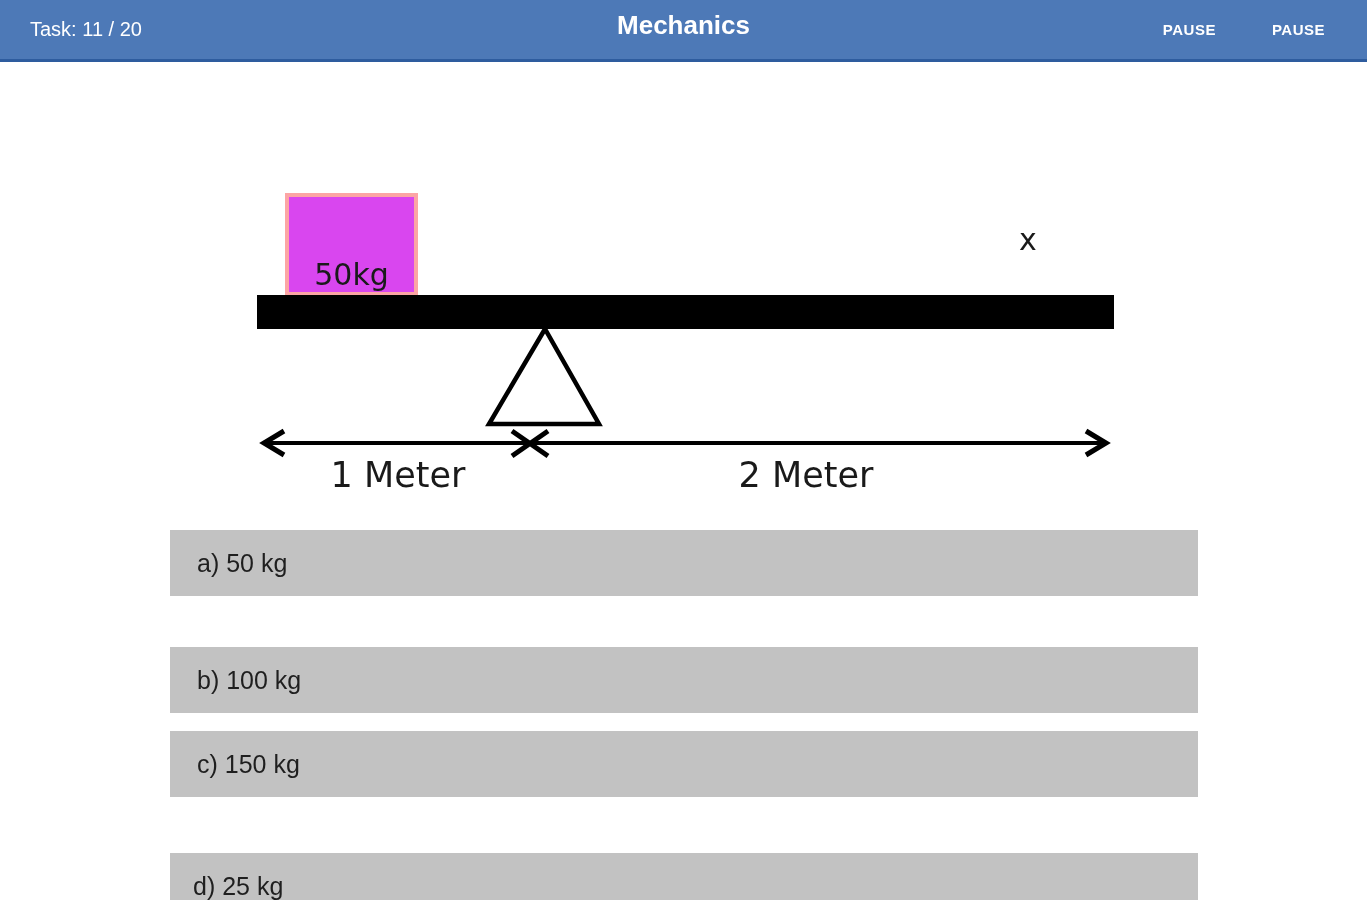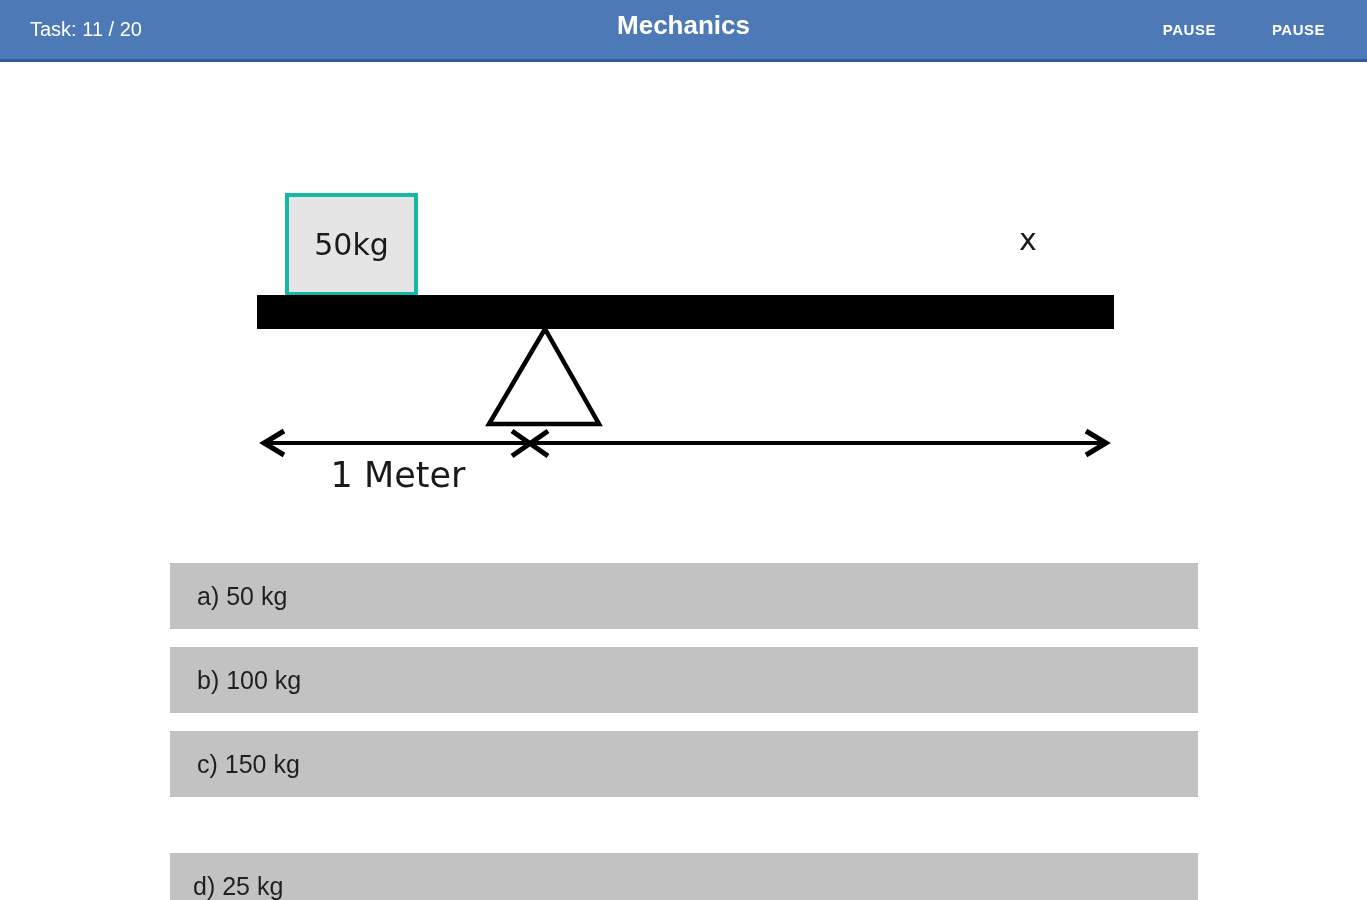--- a/index.html
+++ b/index.html
@@ -94,10 +94,10 @@
     top: 193px;
     width: 133px;
     height: 103px;
-    background: #e5e5e5;
-    border: 4px solid #14b8a6;
-    display: flex;
-    align-items: center;
+    background: #d946ef;
+    border: 4px solid #fca5a5;
+    display: flex;
+    align-items: flex-end;
     justify-content: center;
     font-family: "DejaVu Sans", sans-serif;
     font-size: 30px;

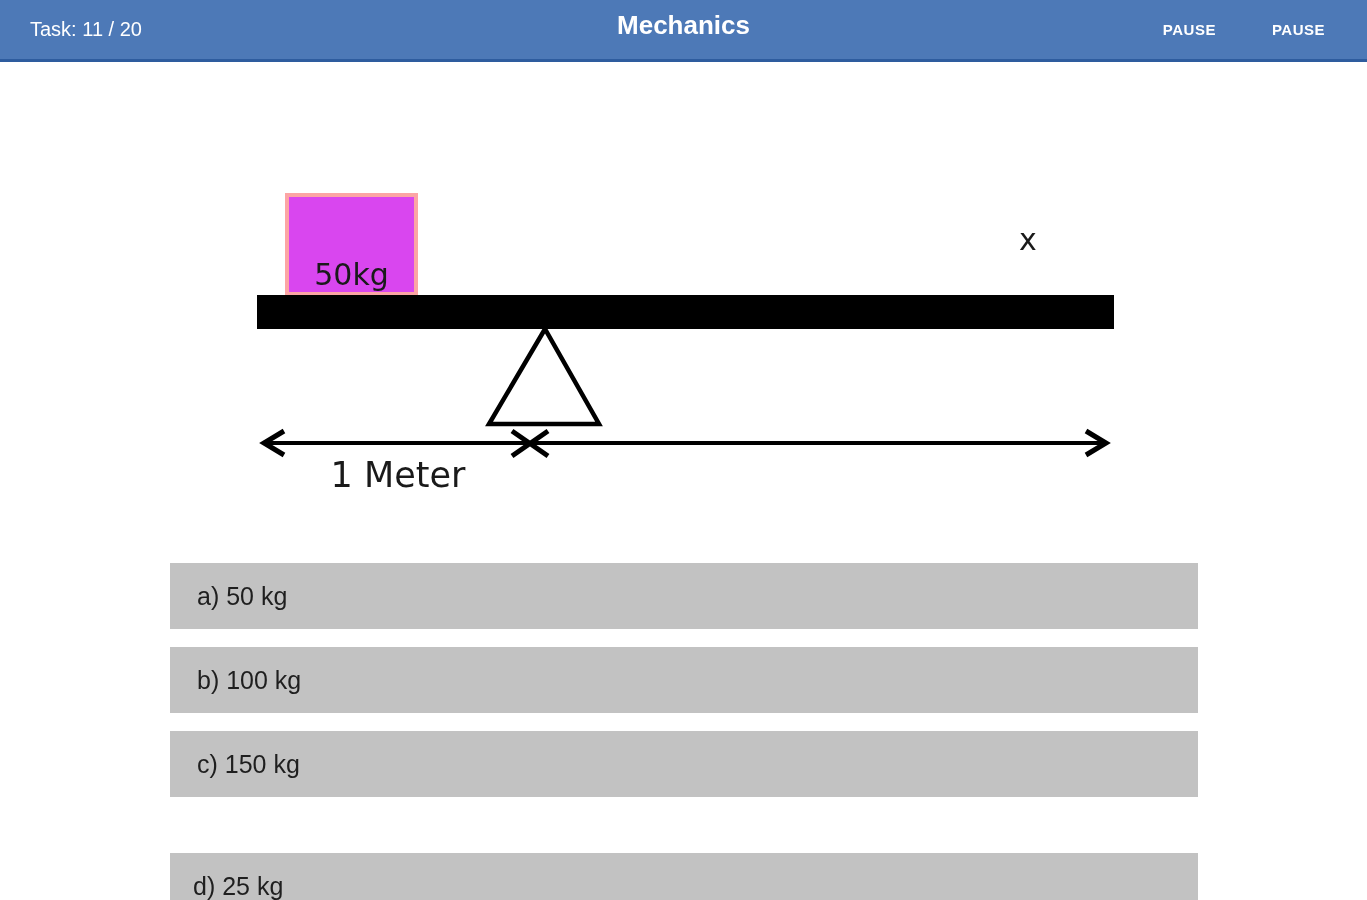--- a/index.html
+++ b/index.html
@@ -189,6 +189,7 @@
     </svg>
 
     <div class="mlabel left">1 Meter</div>
+    <div class="mlabel right">2 Meter</div>
   </div>
 
   <div>

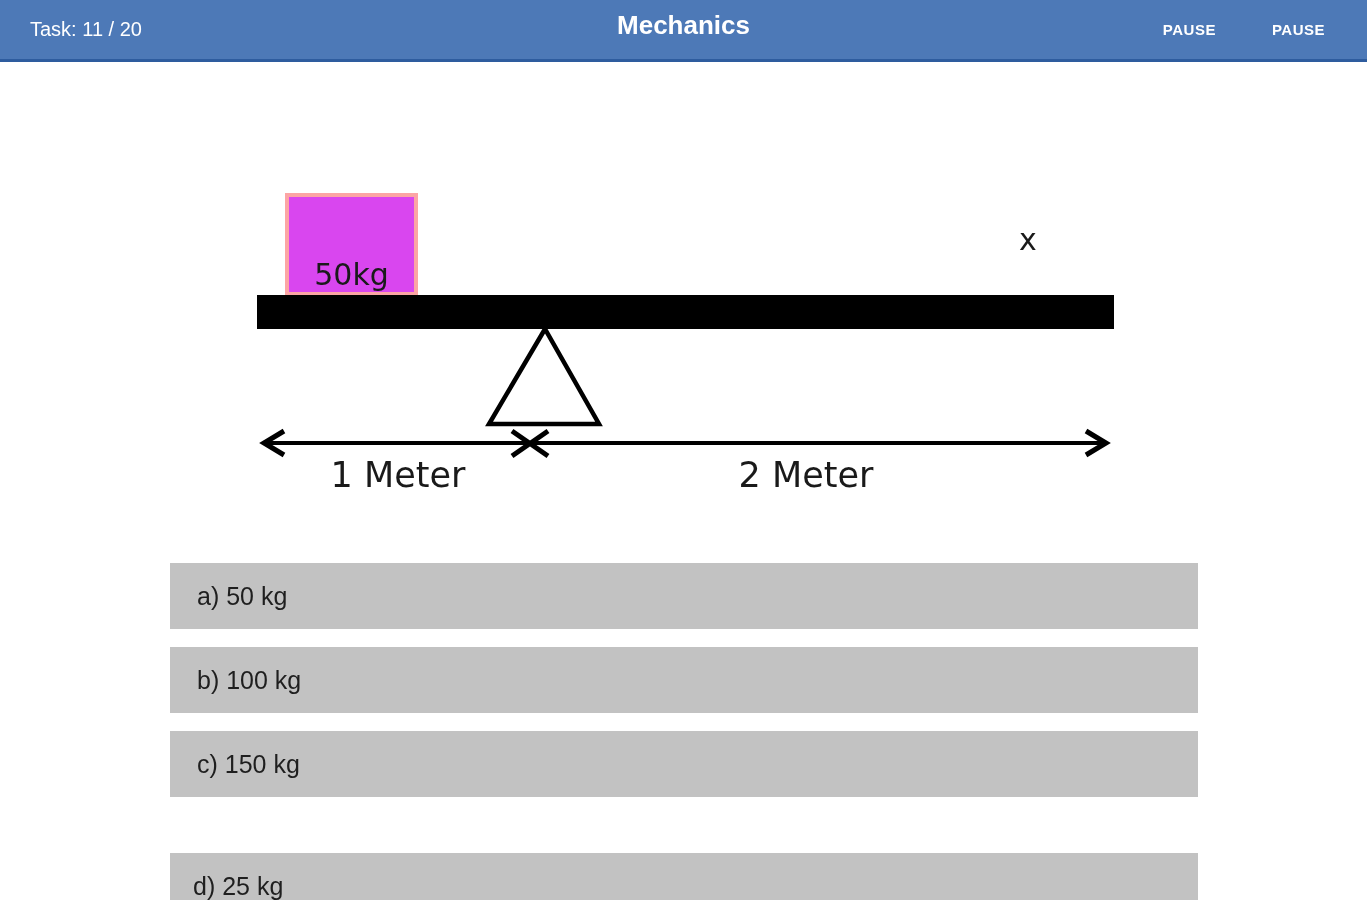--- a/index.html
+++ b/index.html
@@ -151,7 +151,7 @@
     color: #1f1f1f;
     cursor: pointer;
   }
-  .option.a { top: 563px; }
+  .option.a { top: 530px; }
   .option.b { top: 647px; }
   .option.c { top: 731px; }
   .option.d { top: 853px; padding-left: 23px; }

